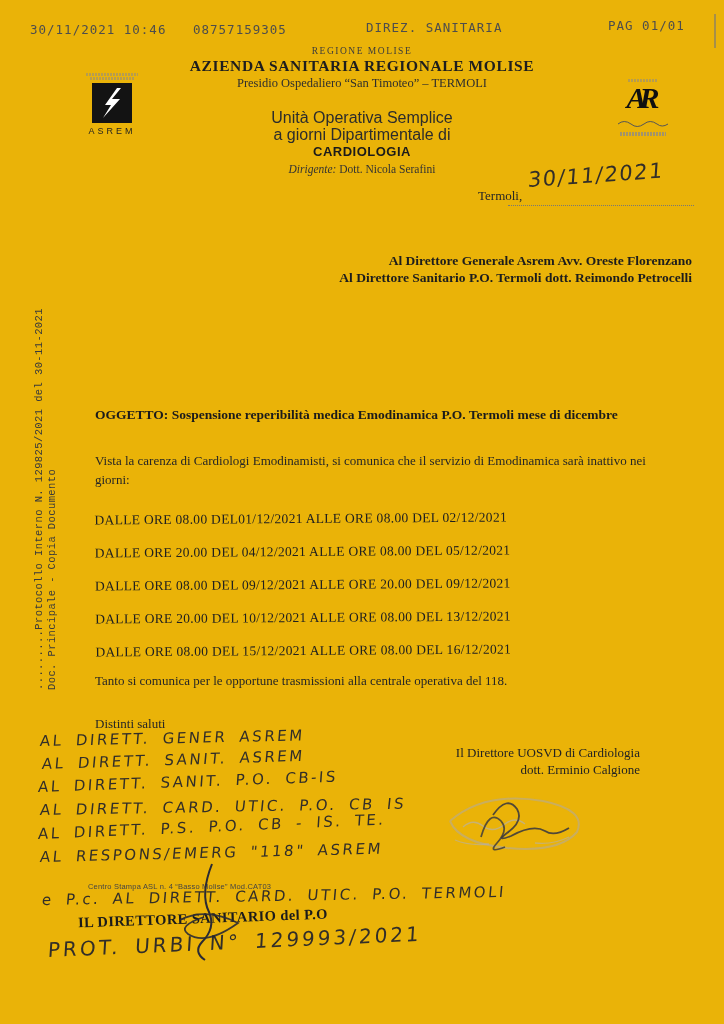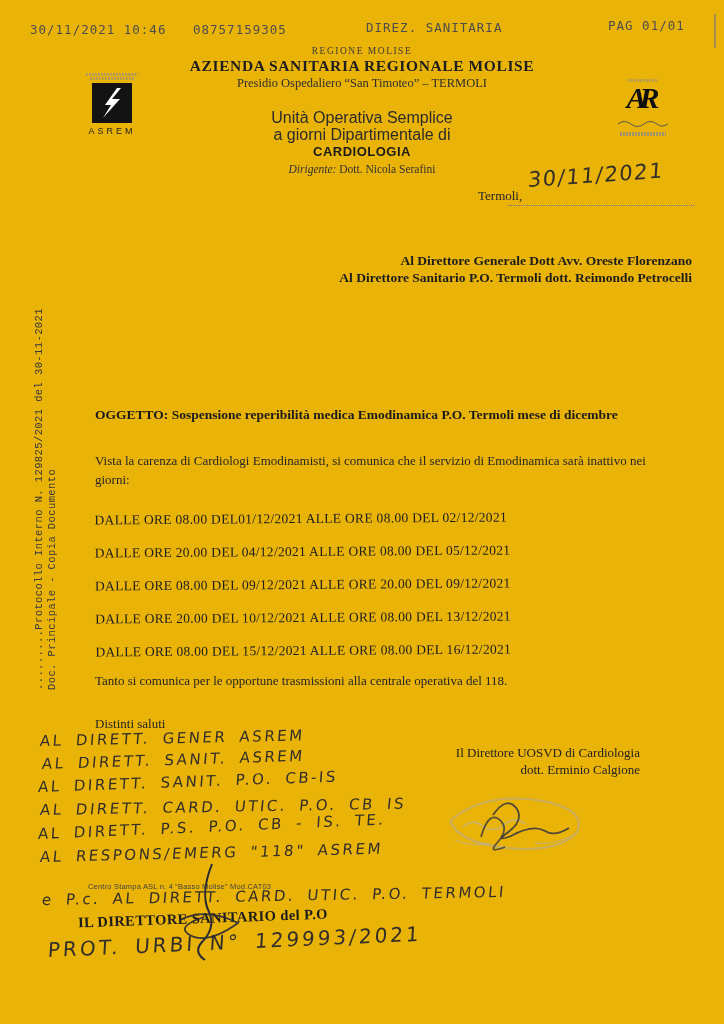--- a/index.html
+++ b/index.html
@@ -97,7 +97,7 @@
   <div class="abs dotline" style="left:508px;top:204px;width:186px;"></div>
 
   <div class="abs recipients" style="right:32px;top:253px;">
-    <div>Al Direttore Generale Dott Avv. Oreste Florenzano</div>
+    <div>Al Direttore Generale Asrem Avv. Oreste Florenzano</div>
     <div>Al Direttore Sanitario P.O. Termoli dott. Reimondo Petrocelli</div>
   </div>
 

